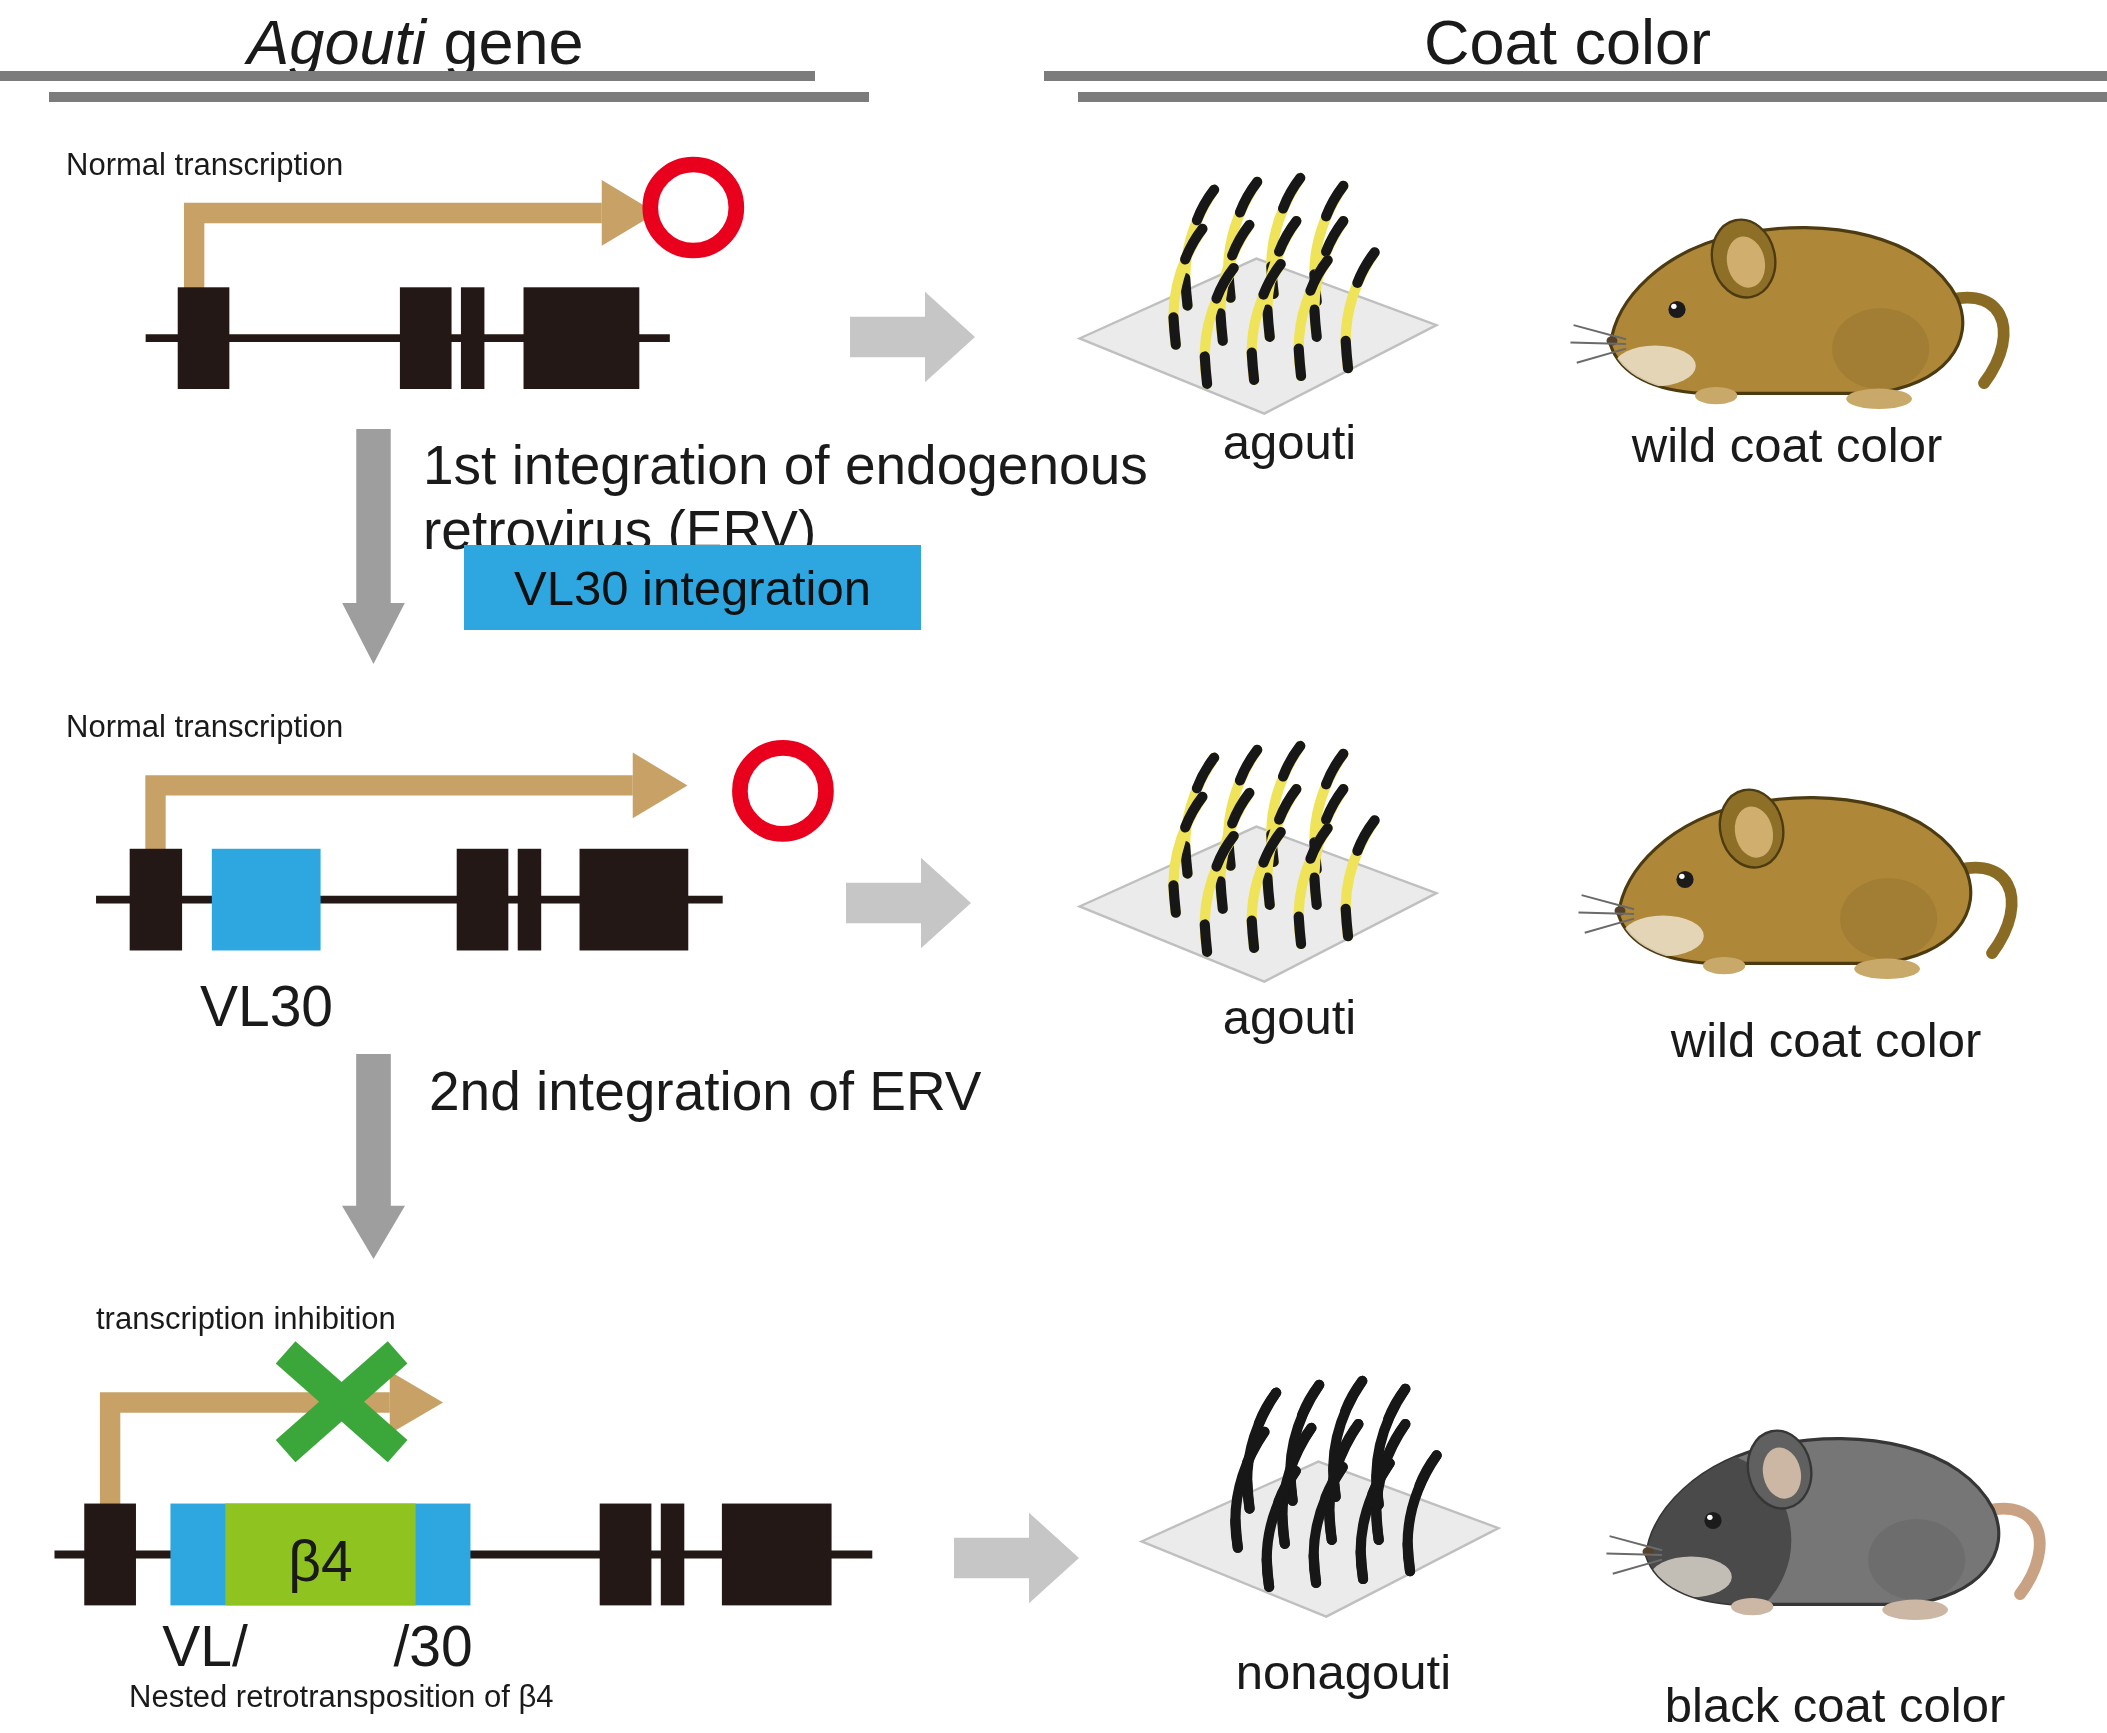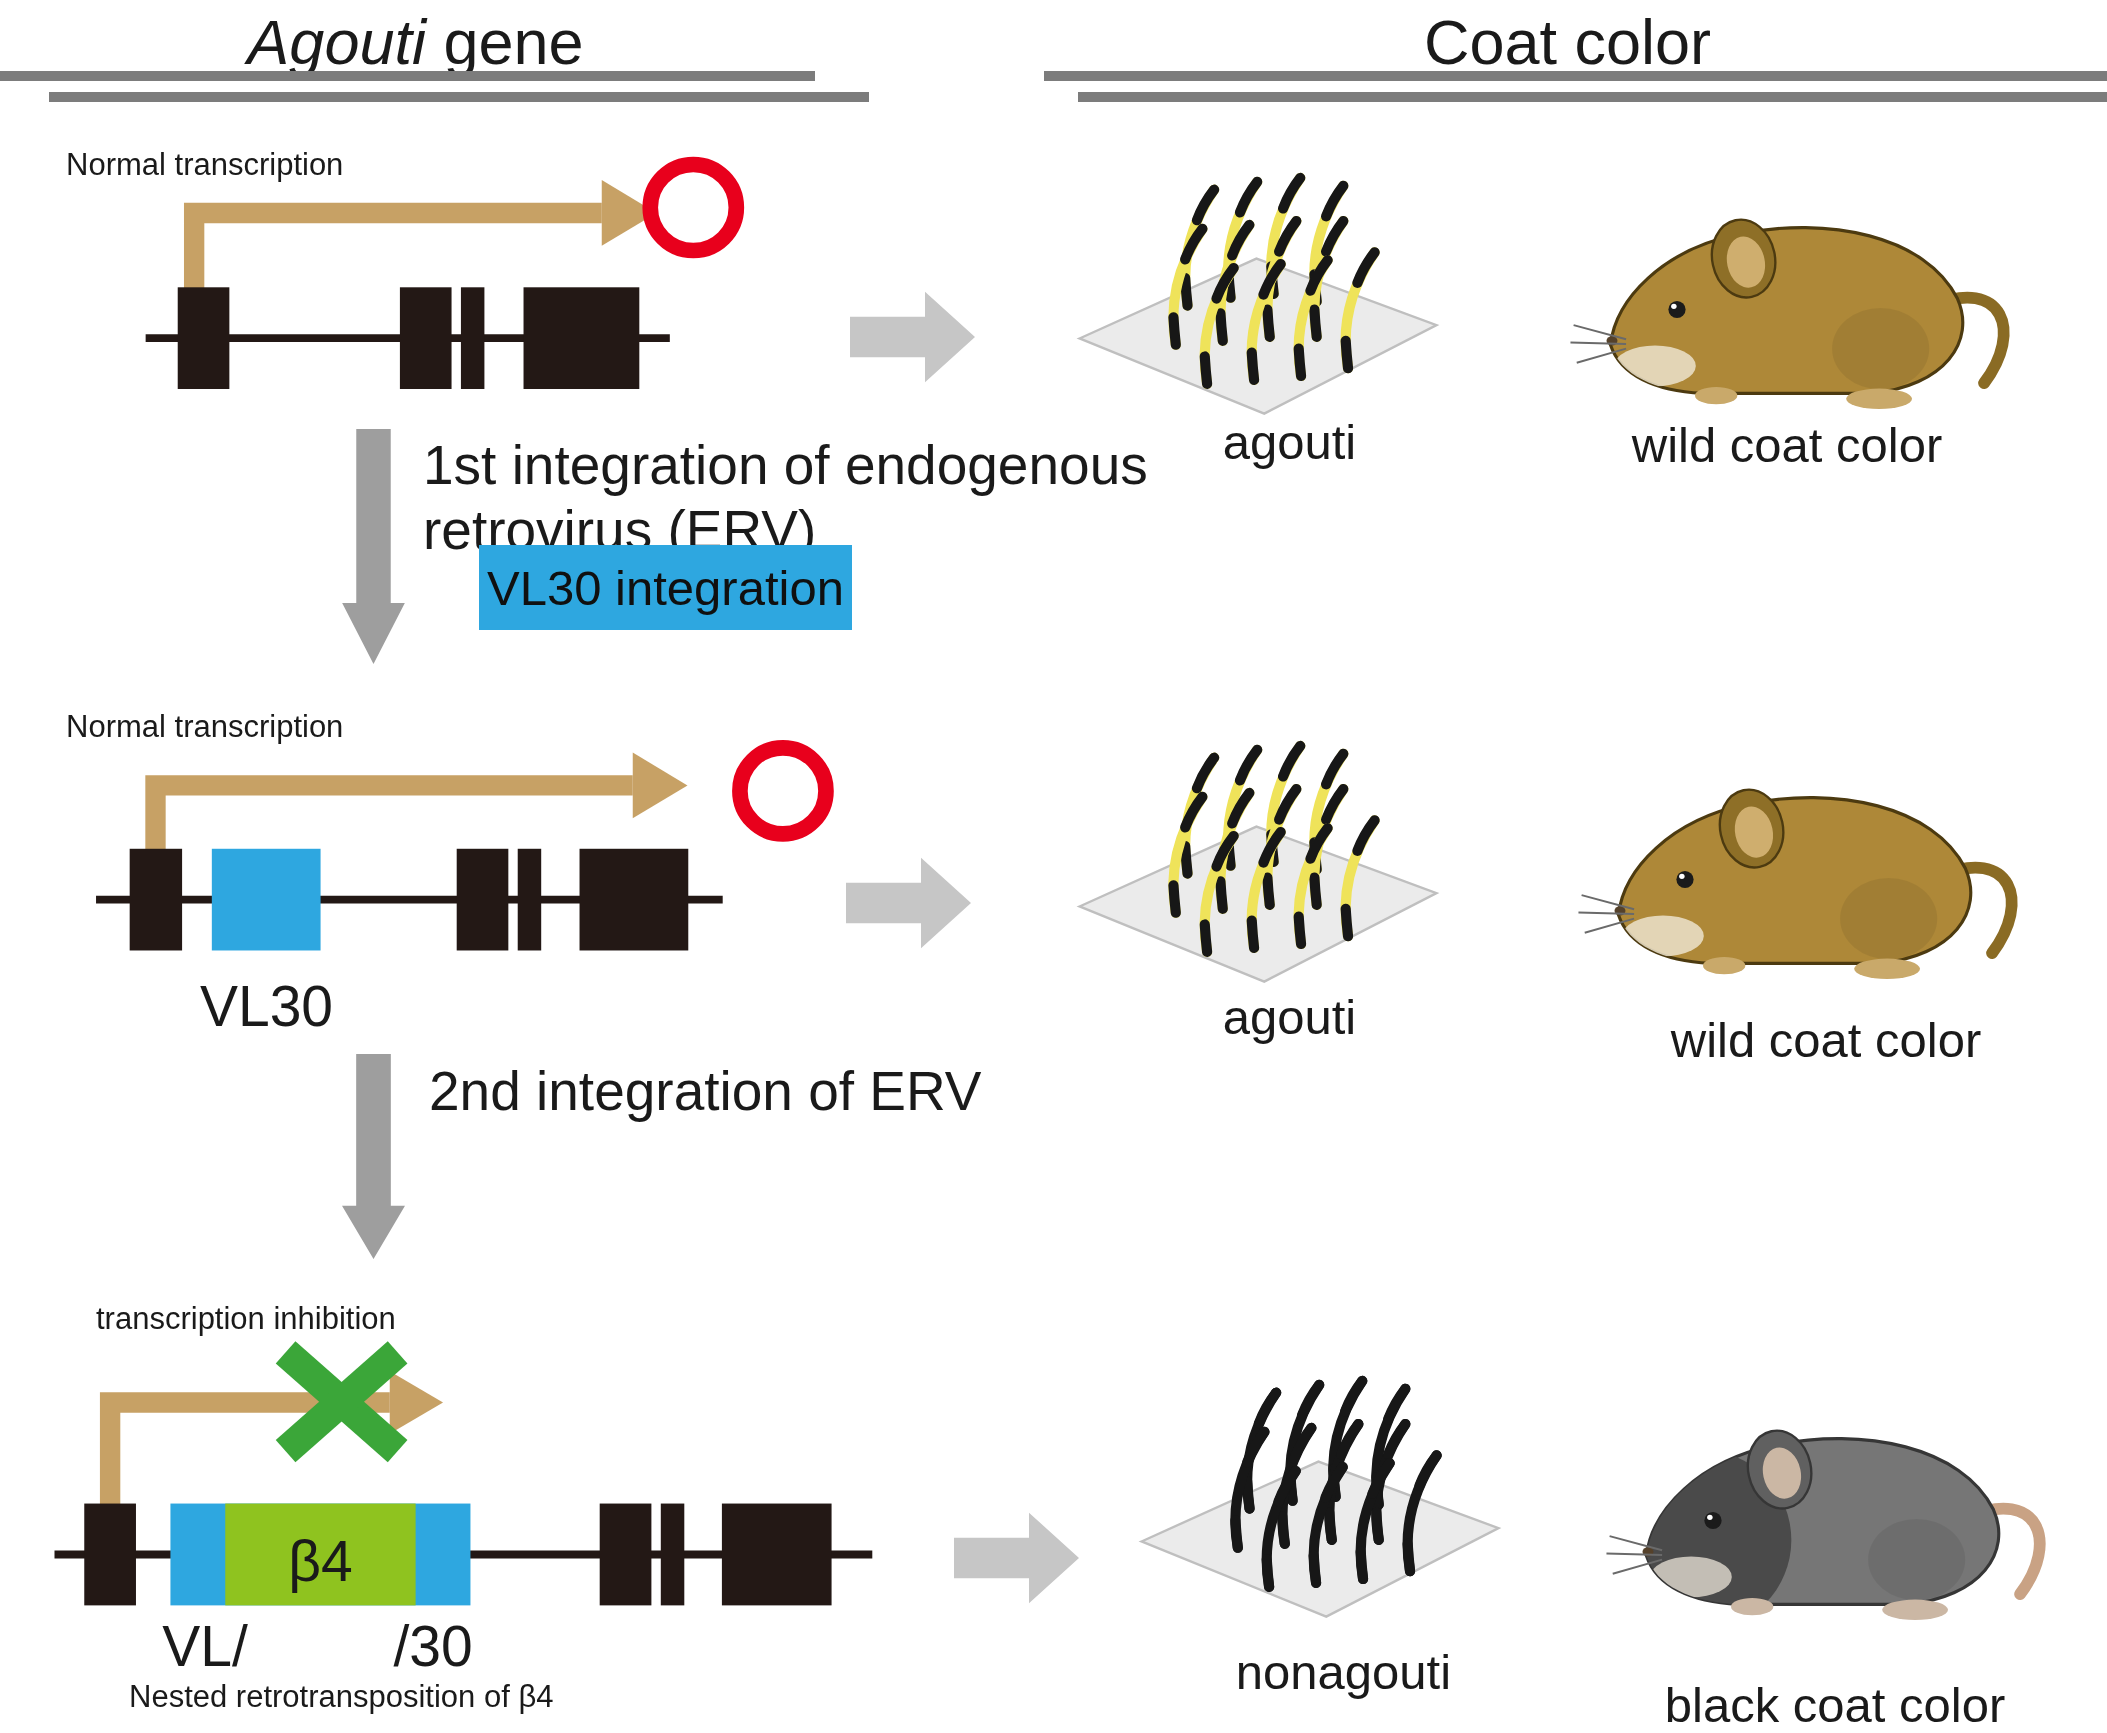--- a/index.html
+++ b/index.html
@@ -153,7 +153,7 @@
   </svg>
   <div class="note" style="left:423px;top:433px">1st integration of endogenous
 retrovirus (ERV)</div>
-  <div class="stepbox bluebox" style="left:479px;top:545px;width:373px;height:85px">VL30 integration</div>
+  <div class="stepbox bluebox" style="left:464px;top:545px;width:457px;height:85px">VL30 integration</div>
 
   <div class="rowlabel" style="left:66px;top:709px">Normal transcription</div>
 

